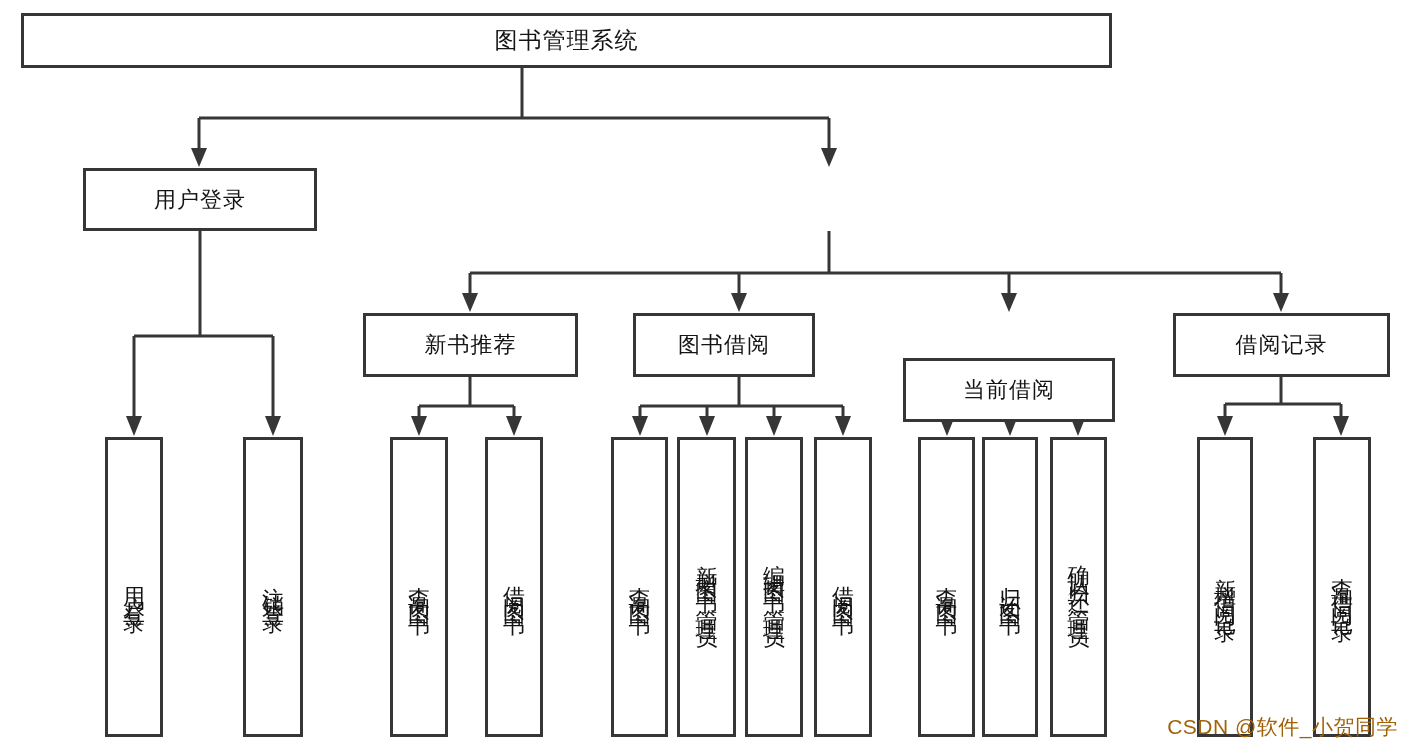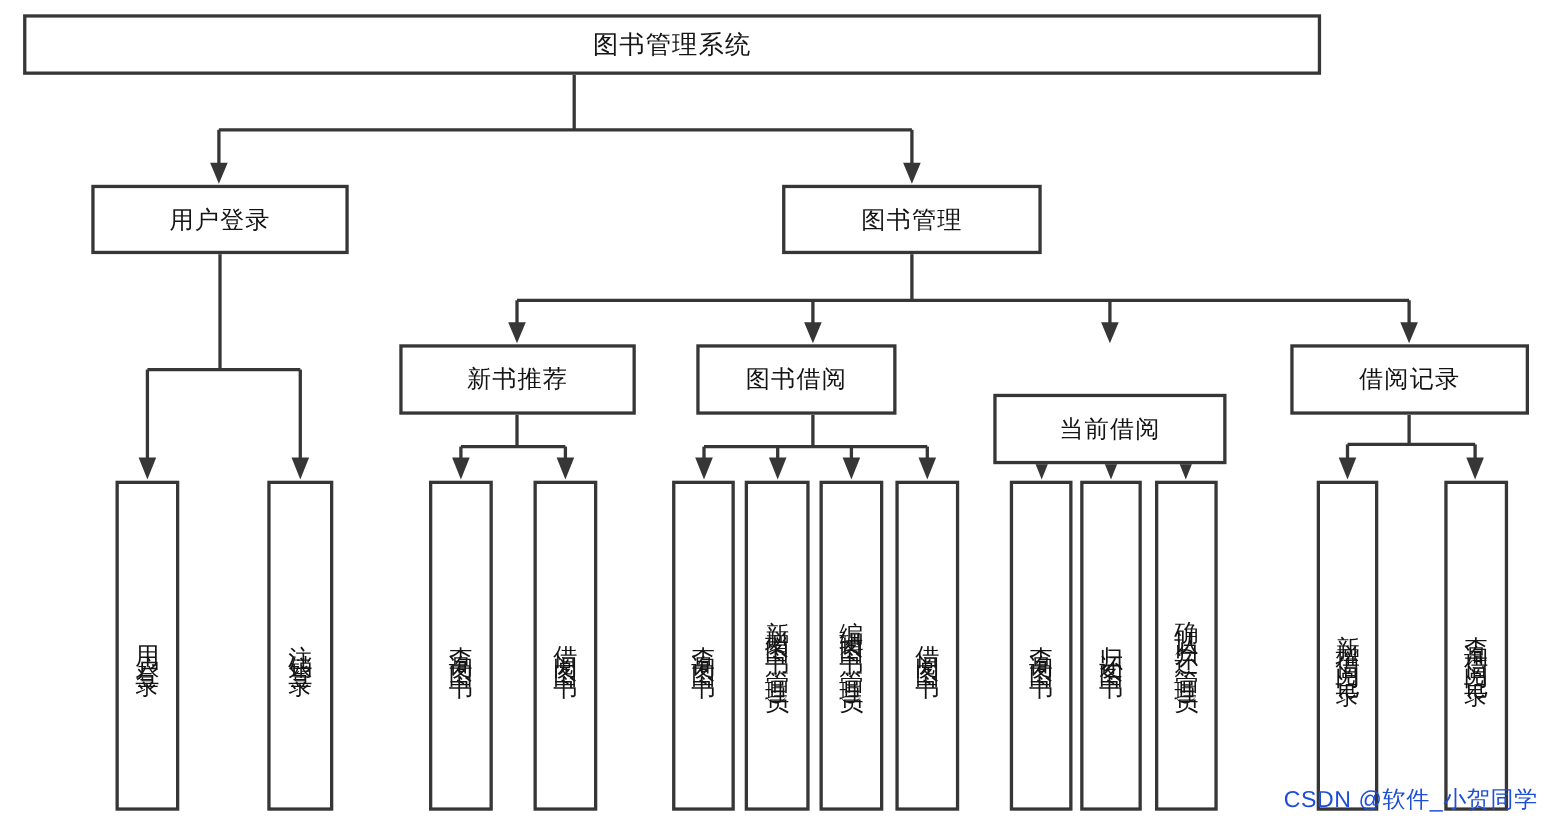--- a/index.html
+++ b/index.html
@@ -115,7 +115,7 @@
       <polygon points="1333,416 1349,416 1341,436"></polygon>
   </svg>
 
-  <div class="node h-node root-node" style="left:21px; top:13px; width:1180px; height:55px;">图书管理系统</div>
+  <div class="node h-node root-node" style="left:21px; top:13px; width:1091px; height:55px;">图书管理系统</div>
 
   <div class="node h-node" style="left:83px; top:168px; width:234px; height:63px;">用户登录</div>
   <div class="node h-node" style="left:711px; top:168px; width:236px; height:63px;">图书管理</div>

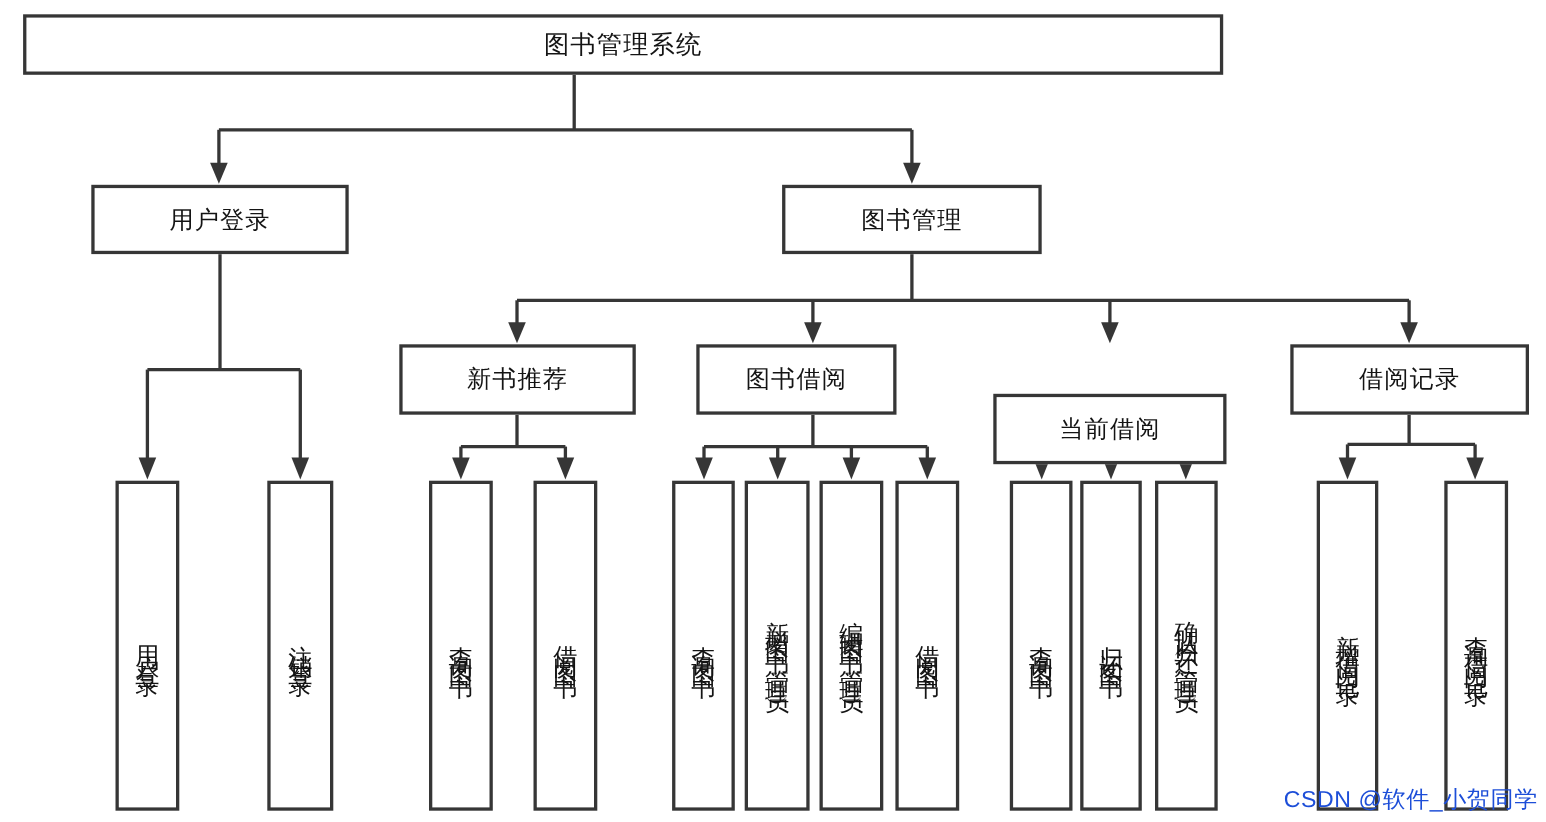--- a/index.html
+++ b/index.html
@@ -118,7 +118,6 @@
   <div class="node h-node root-node" style="left:21px; top:13px; width:1091px; height:55px;">图书管理系统</div>
 
   <div class="node h-node" style="left:83px; top:168px; width:234px; height:63px;">用户登录</div>
-  <div class="node h-node" style="left:711px; top:168px; width:236px; height:63px;">图书管理</div>
 
   <div class="node h-node" style="left:363px; top:313px; width:215px; height:64px;">新书推荐</div>
   <div class="node h-node" style="left:633px; top:313px; width:182px; height:64px;">图书借阅</div>

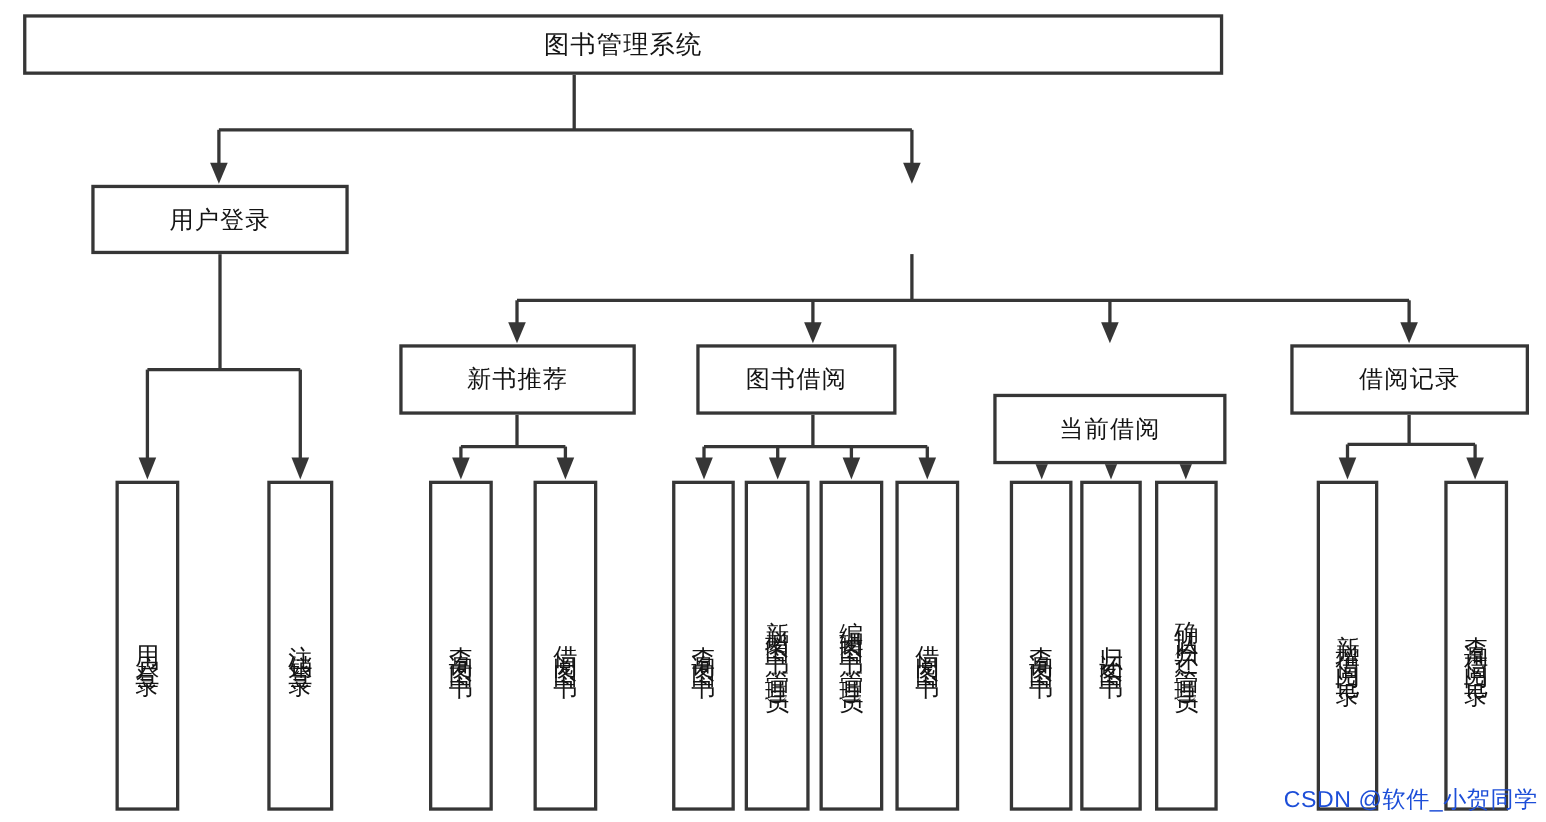--- a/index.html
+++ b/index.html
@@ -44,7 +44,7 @@
     top: 713px;
     font-size: 21px;
     letter-spacing: 0.5px;
-    color: #1d4ed8;
+    color: #a16207;
     white-space: nowrap;
   }
 </style>

